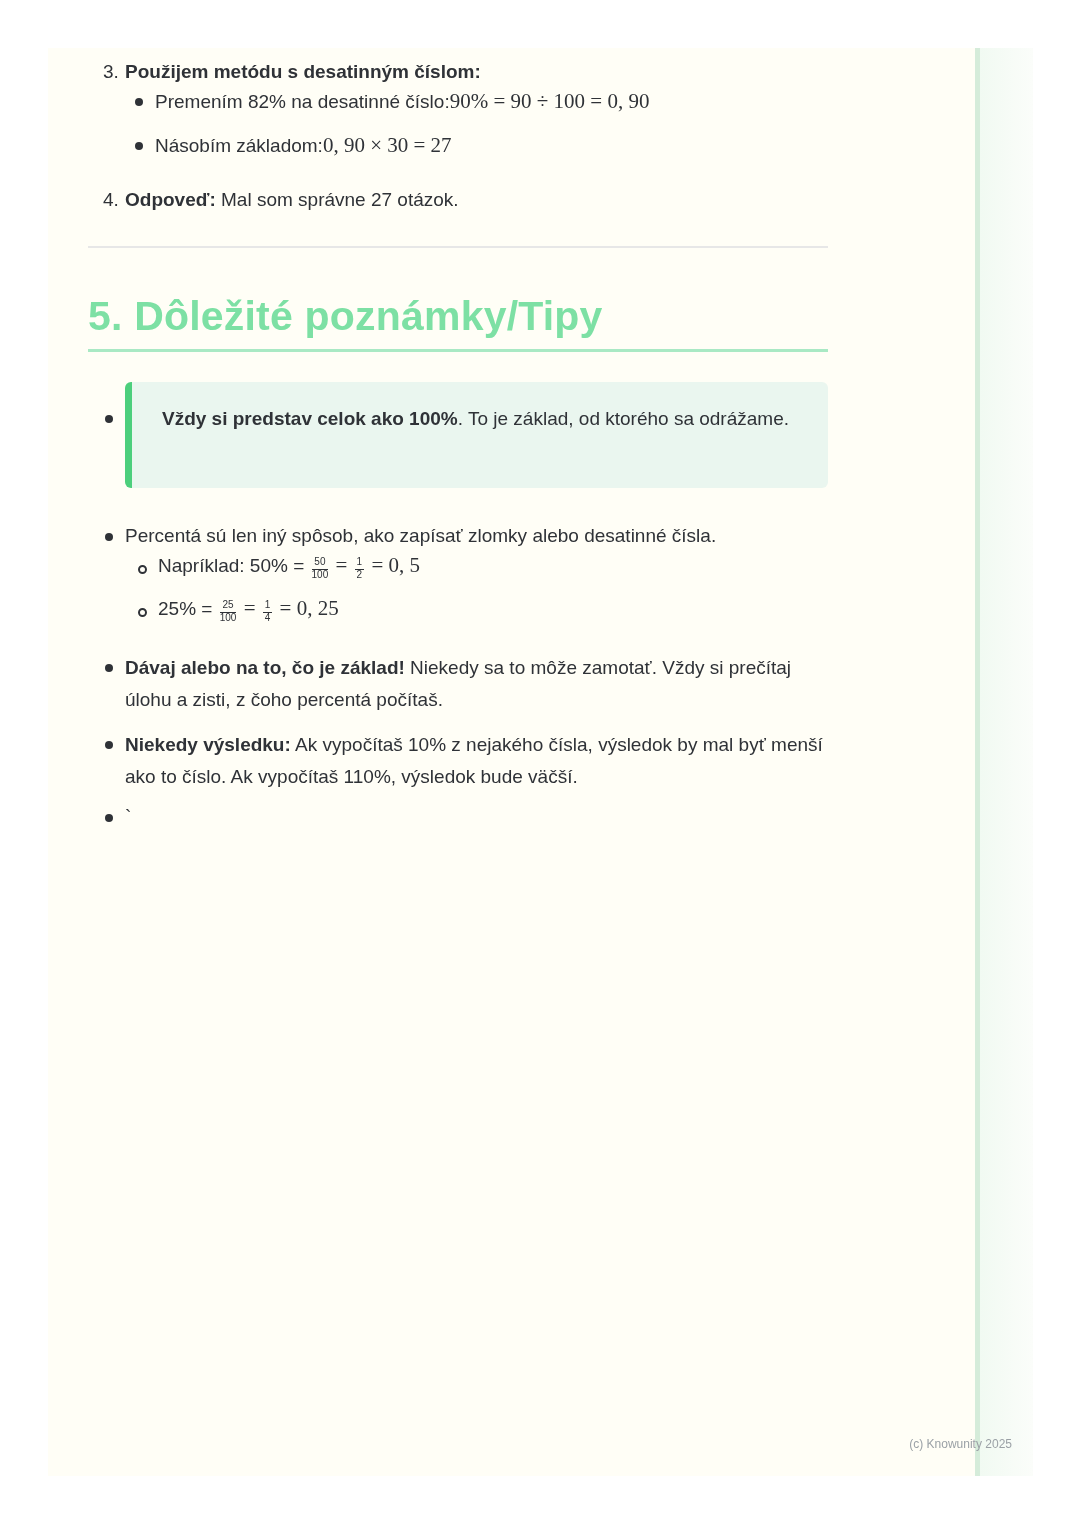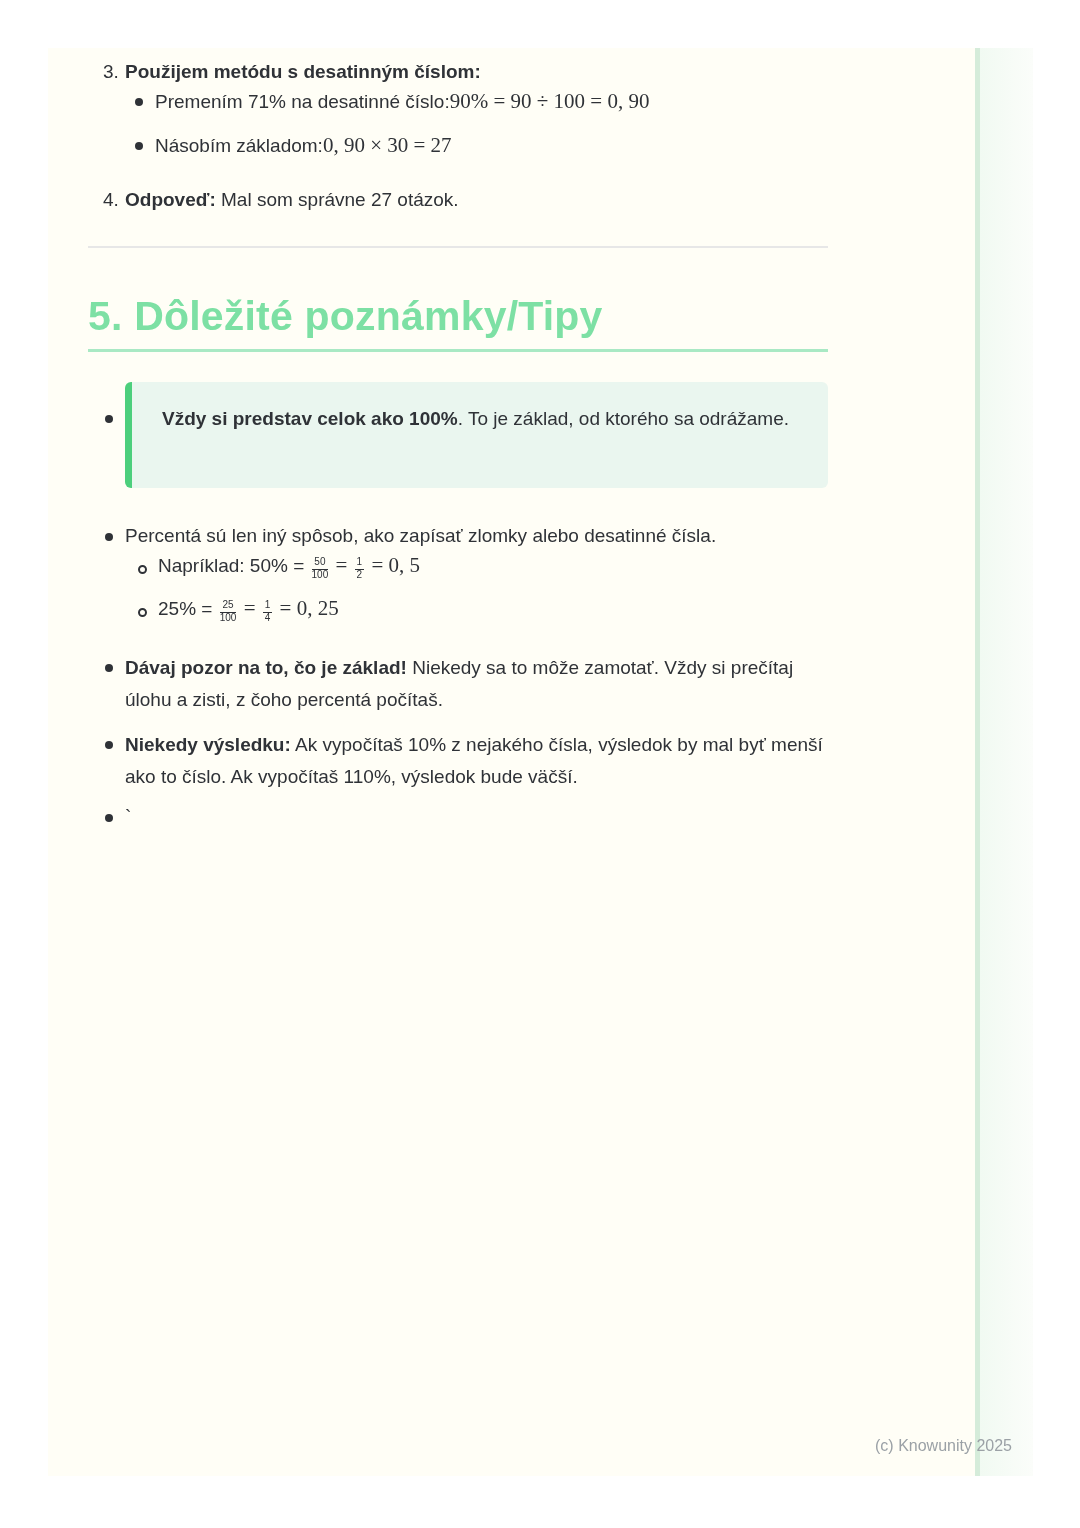--- a/index.html
+++ b/index.html
@@ -110,7 +110,7 @@
 
     <div class="abs brow l1 body-text" style="top:38px;">
       <span class="dot"></span>
-      <span><span>Premením 71% na desatinné číslo:</span><span class="math">90% = 90 ÷ 100 = 0, 90</span></span>
+      <span><span>Premením 82% na desatinné číslo:</span><span class="math">90% = 90 ÷ 100 = 0, 90</span></span>
     </div>
 
     <div class="abs brow l1 body-text" style="top:82px;">

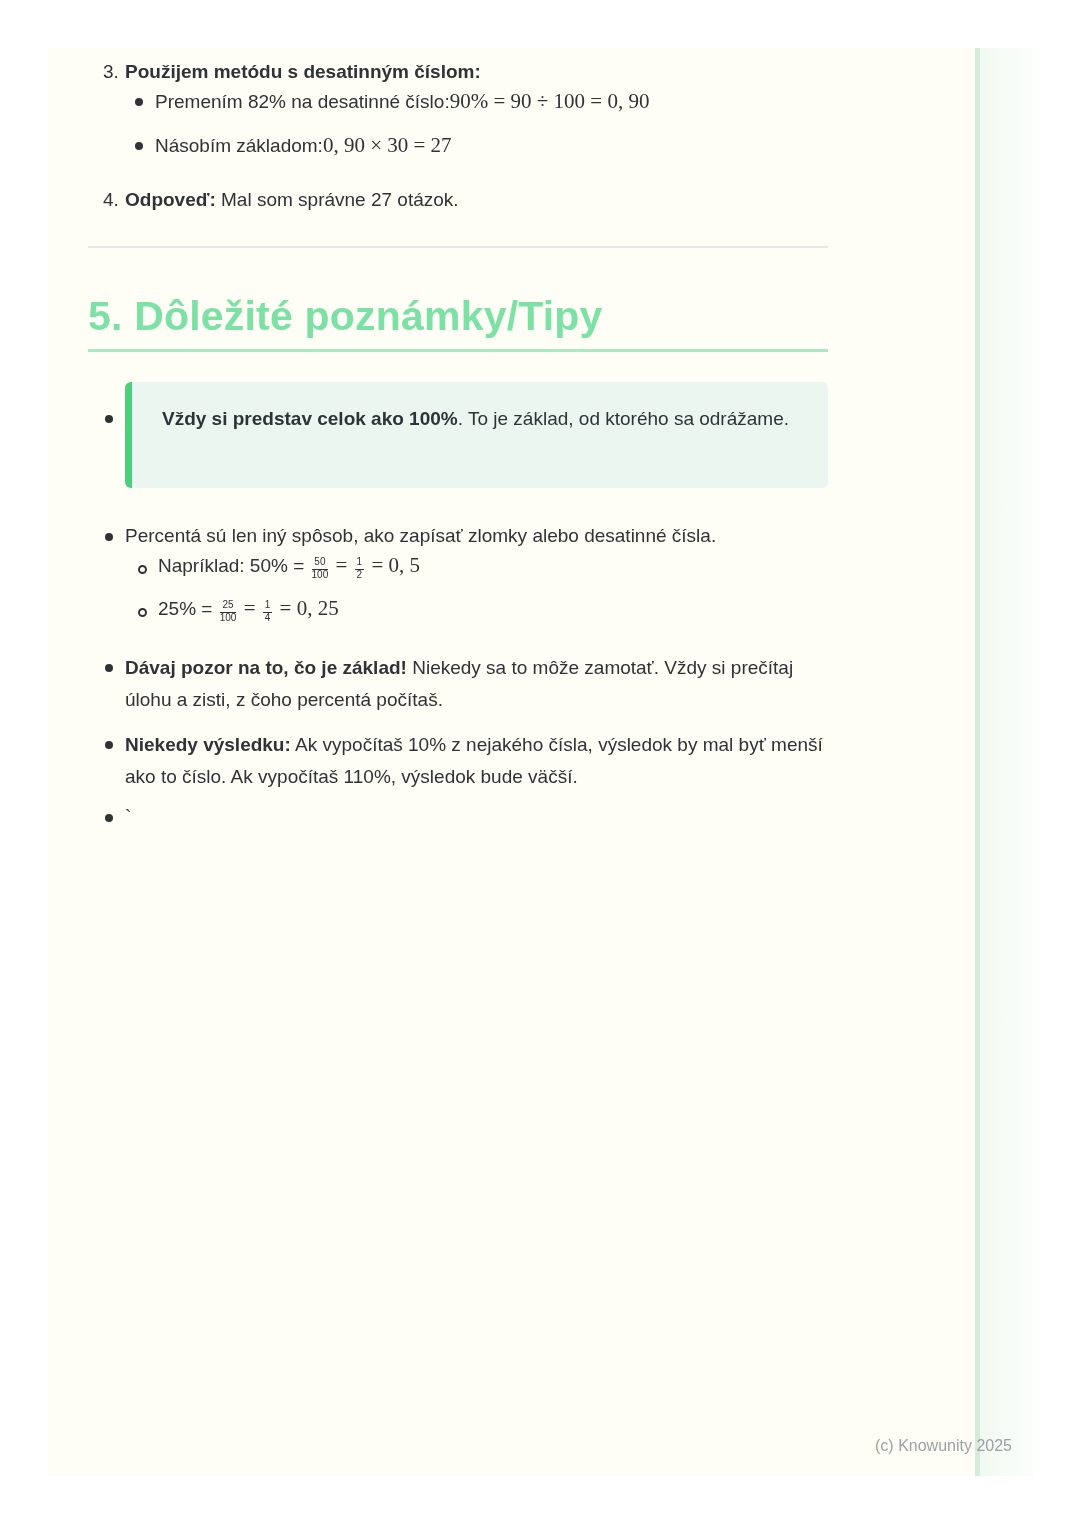--- a/index.html
+++ b/index.html
@@ -152,7 +152,7 @@
 
     <div class="abs brow l0 body-text" style="top:604px; line-height:32px;">
       <span class="dot"></span>
-      <span><b>Dávaj pozor na to, čo je základ!</b><span> Niekedy sa to môže zamotať. Vždy si prečítaj úlohu a zisti, z čoho percentá počítaš.</span></span>
+      <span><b>Dávaj alebo na to, čo je základ!</b><span> Niekedy sa to môže zamotať. Vždy si prečítaj úlohu a zisti, z čoho percentá počítaš.</span></span>
     </div>
 
     <div class="abs brow l0 body-text" style="top:681px; line-height:32px;">

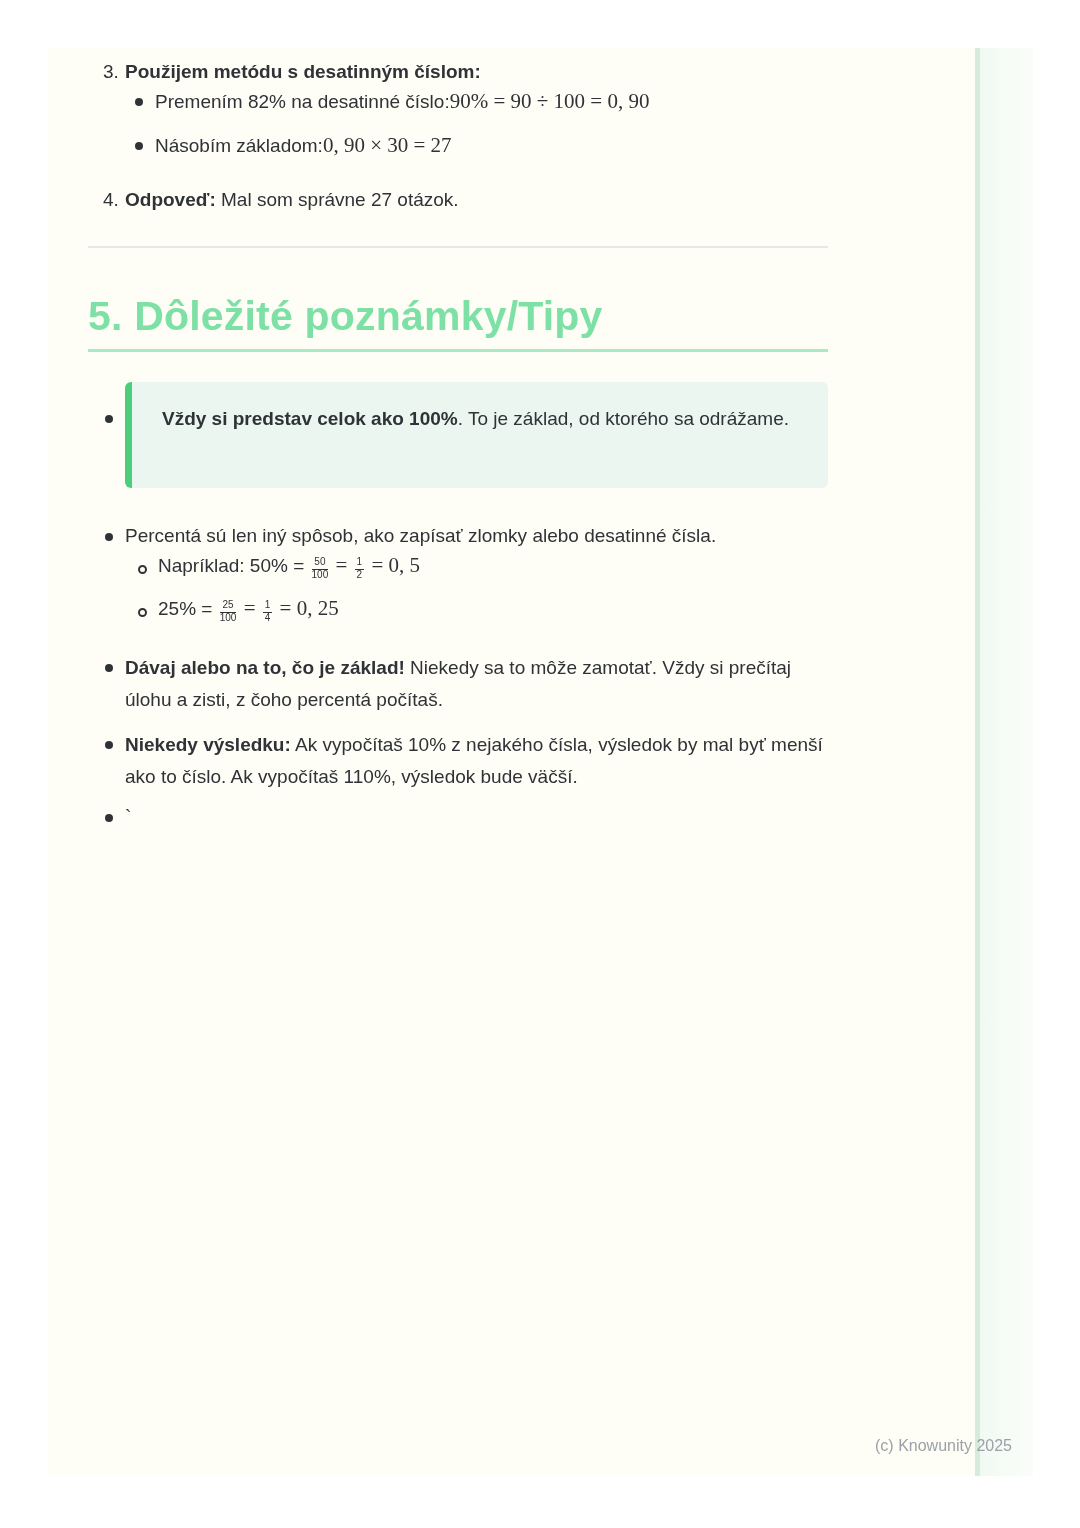--- a/index.html
+++ b/index.html
@@ -88,7 +88,7 @@
 
   .footer {
     position: absolute; top: 1389px; right: 21px;
-    font-size: 16px; color: #9ba1a6;
+    font-size: 12px; color: #9ba1a6;
   }
 </style>
 </head>

